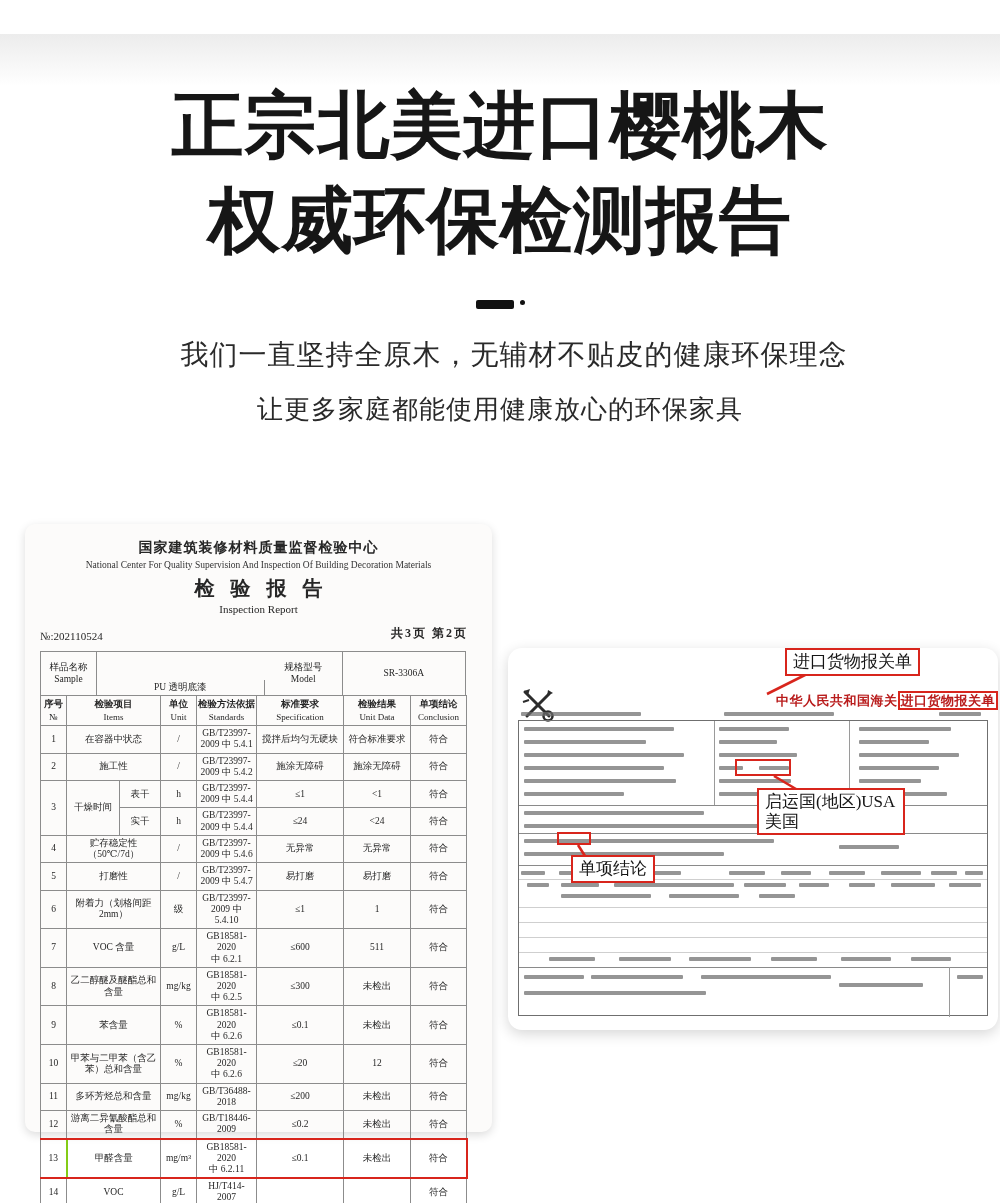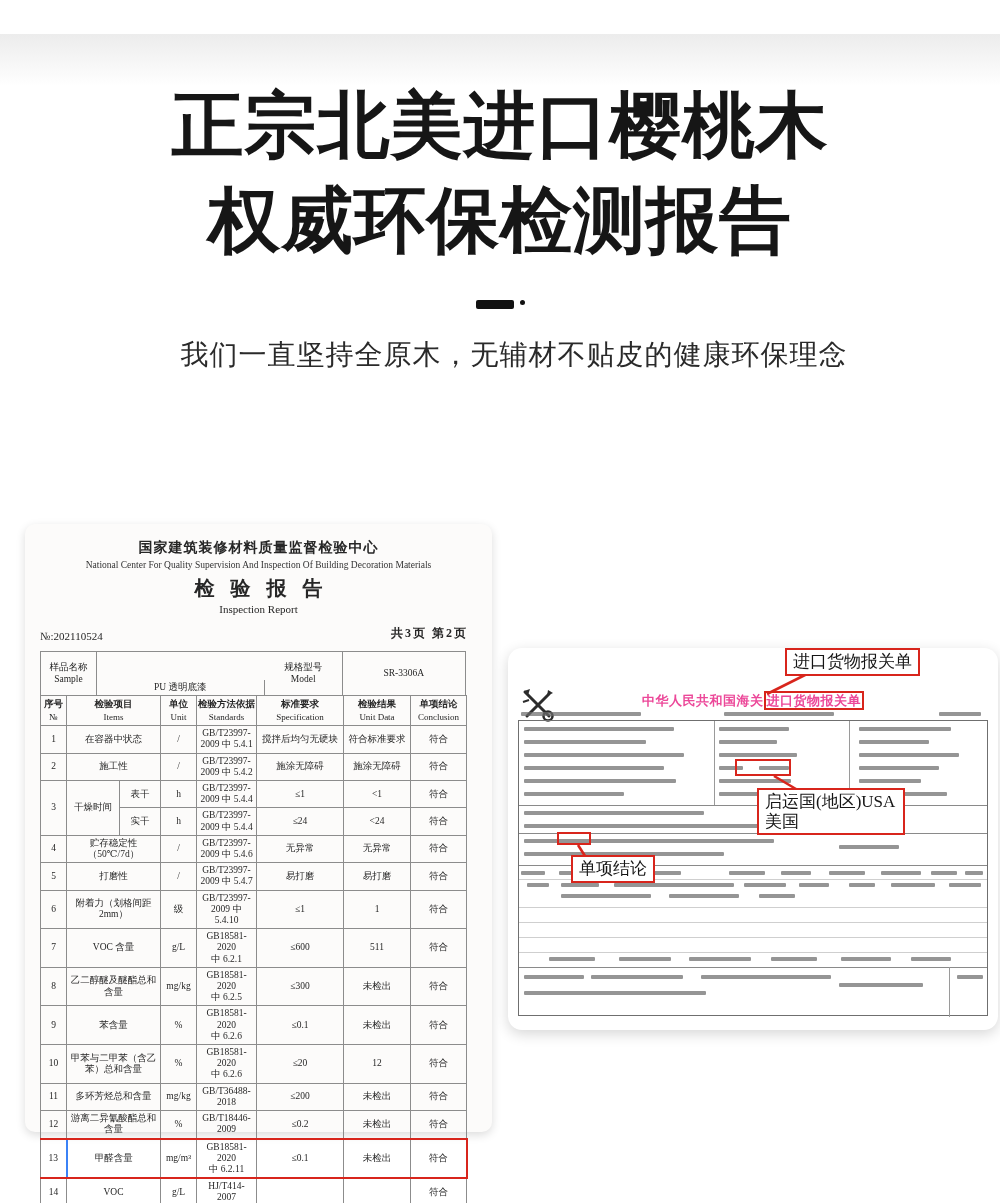--- a/index.html
+++ b/index.html
@@ -112,6 +112,7 @@
     <span class="dot"></span>
   </div>
   <div class="hero-sub1">我们一直坚持全原木，无辅材不贴皮的健康环保理念</div>
+  <div class="hero-sub2">让更多家庭都能使用健康放心的环保家具</div>
 
   <section class="report-card">
     <div class="rc-title">国家建筑装修材料质量监督检验中心</div>

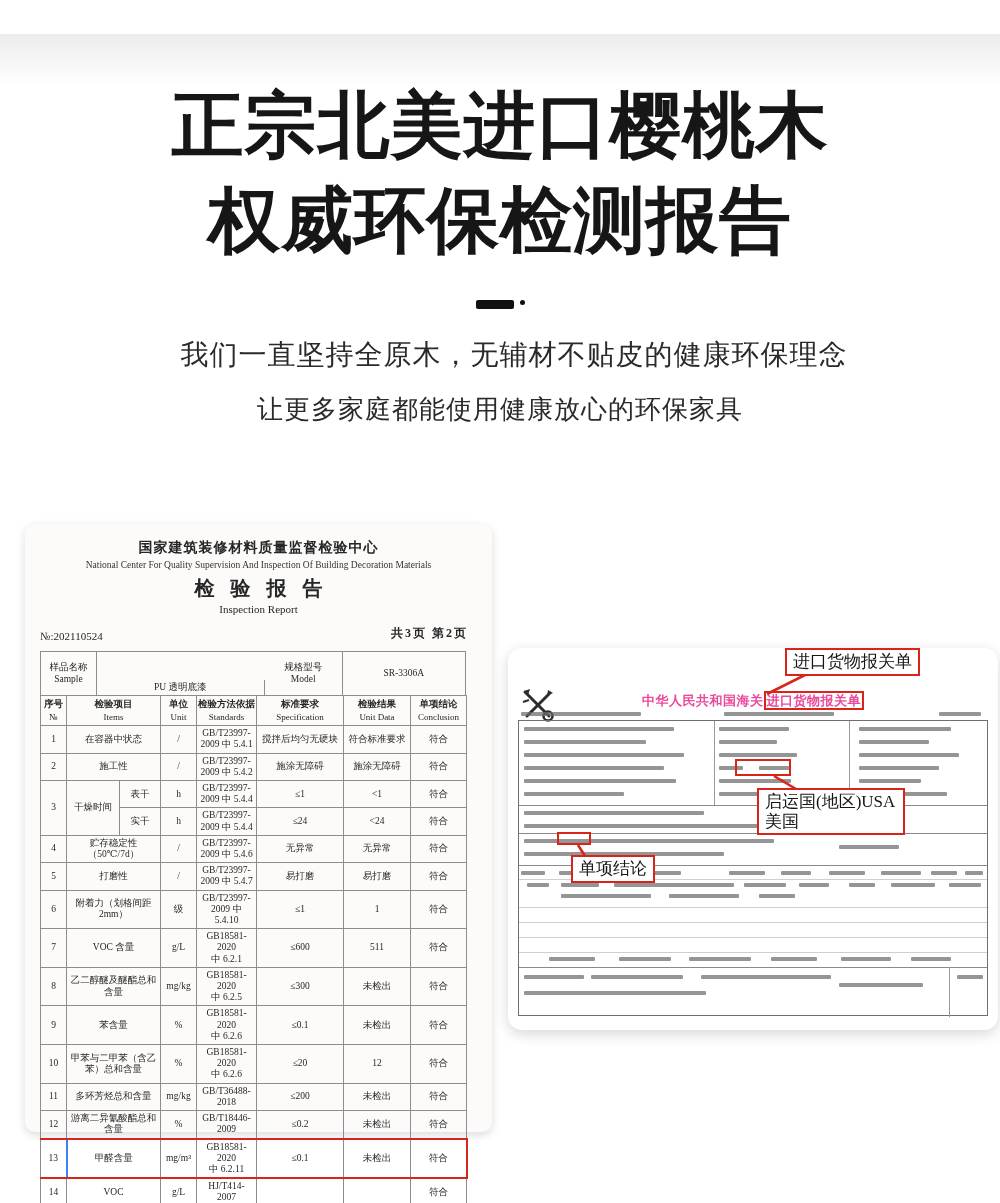--- a/index.html
+++ b/index.html
@@ -71,8 +71,8 @@
                   background:#fff; border-radius:14px;
                   box-shadow:0 4px 14px rgba(0,0,0,.16); }
   .cd-emblem { position:absolute; left:12px; top:38px; width:36px; height:38px; }
-  .cd-title { position:absolute; left:0; top:44px; width:100%; text-align:center;
-              font-size:13px; font-weight:700; color:#ec4899; letter-spacing:.5px;
+  .cd-title { position:absolute; left:0; top:44px; width:100%; text-align:right;
+              font-size:13px; font-weight:700; color:#b91c1c; letter-spacing:.5px;
               font-family:"Liberation Sans",sans-serif; }
   .cd-title .boxed { border:2px solid #d8251c; padding:0 1px; }
 

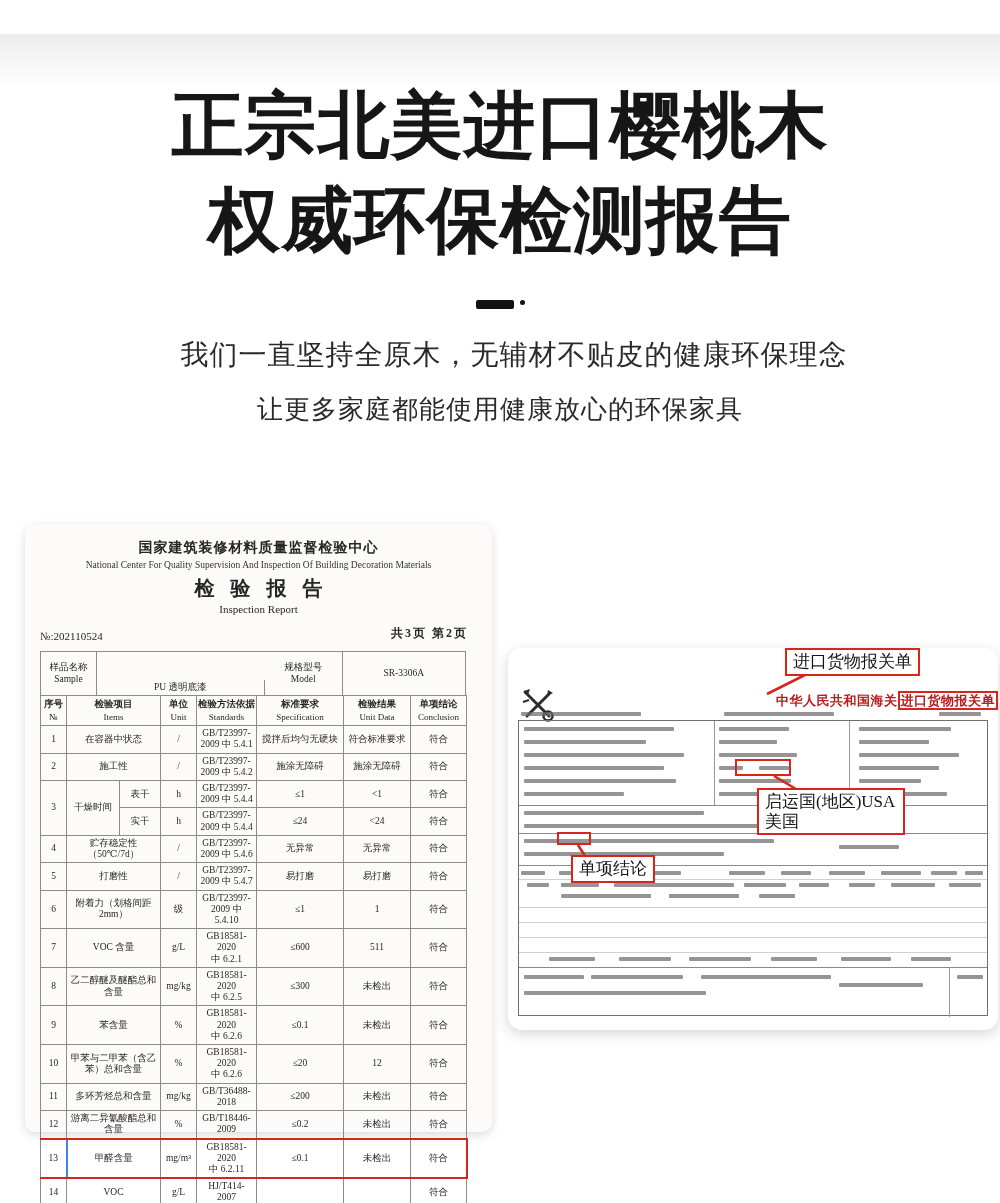--- a/index.html
+++ b/index.html
@@ -58,7 +58,7 @@
   table.rpt th { font-weight:700; padding:3px 1px; }
   table.rpt th .en { display:block; font-weight:400; font-size:9px; margin-top:1px; }
   tr.hl td { border-top:2px solid #d8251c; border-bottom:2px solid #d8251c; }
-  tr.hl td:nth-child(2) { border-left:2px solid #3b82f6; }
+  tr.hl td:nth-child(2) { border-left:2px solid #84cc16; }
   tr.hl td:last-child  { border-right:2px solid #d8251c; }
 
   .red-note { position:absolute; left:168px; top:488px; width:320px;

